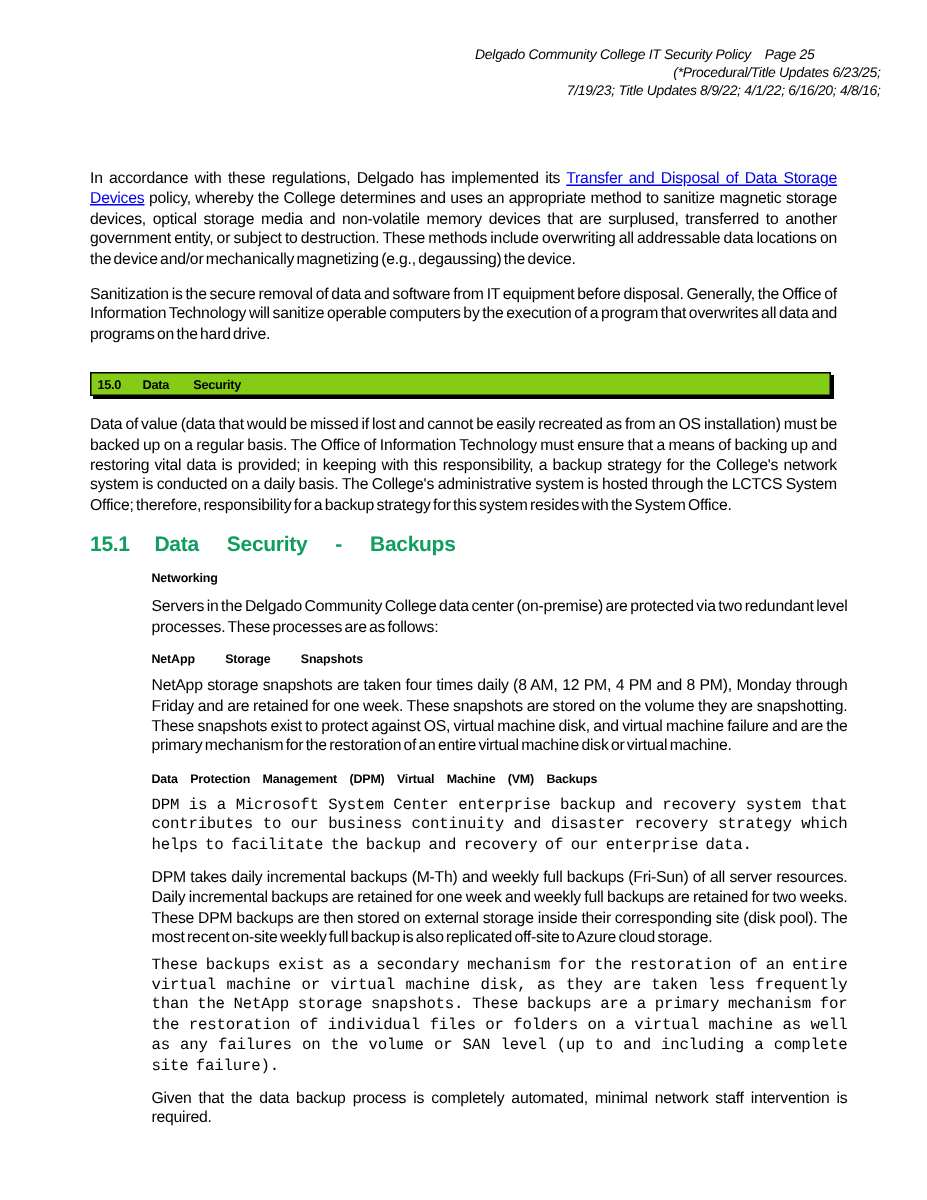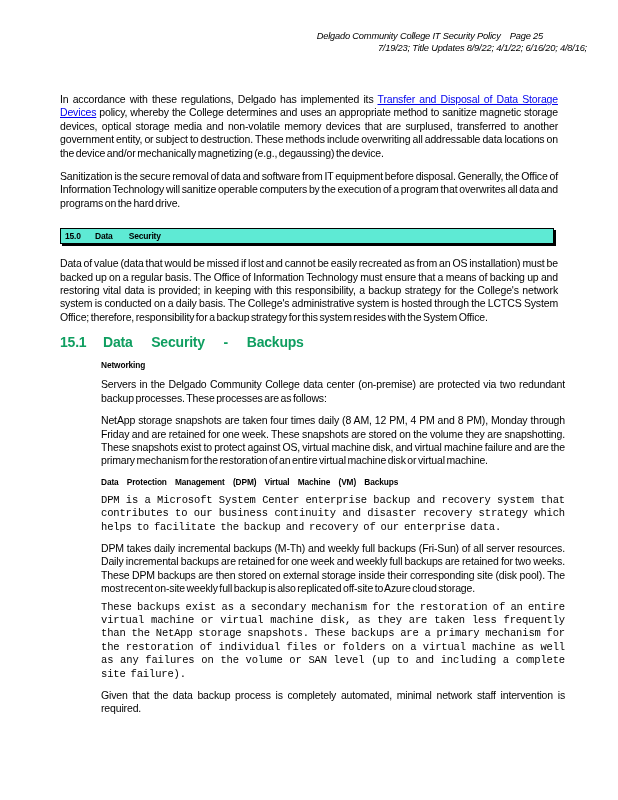--- a/index.html
+++ b/index.html
@@ -80,6 +80,7 @@
 
   <div class="header">
     <div class="line1">Delgado Community College IT Security Policy Page 25</div>
+    <div>(*Procedural/Title Updates 6/23/25;</div>
     <div>7/19/23; Title Updates 8/9/22; 4/1/22; 6/16/20; 4/8/16;</div>
   </div>
 

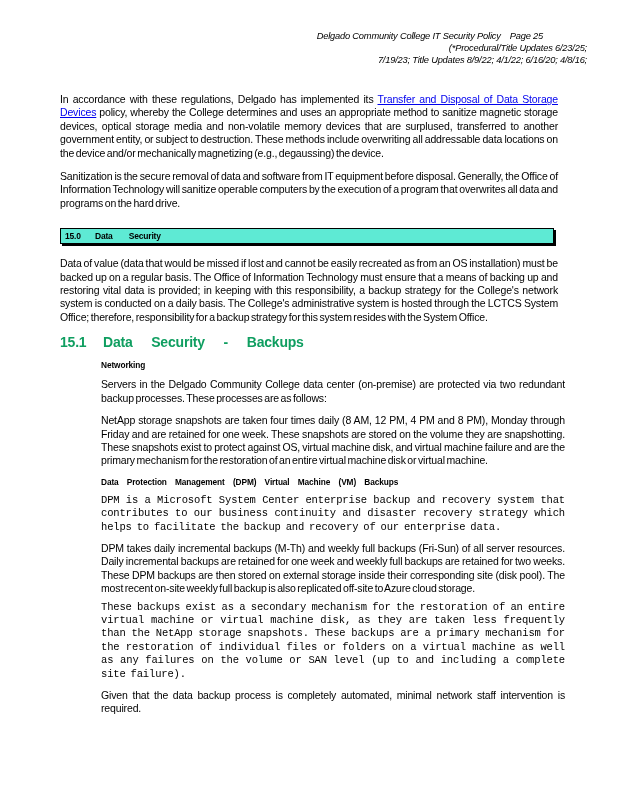--- a/index.html
+++ b/index.html
@@ -23,7 +23,7 @@
   .header .line1 { padding-right:44px; }
 
   
-  .content { position:absolute; top:93px; left:60px; width:498px; }
+  .content { position:absolute; top:113px; left:60px; width:498px; }
   p.body {
     margin:0 0 10px 0;
     font-size:10.5px; line-height:13.4px;

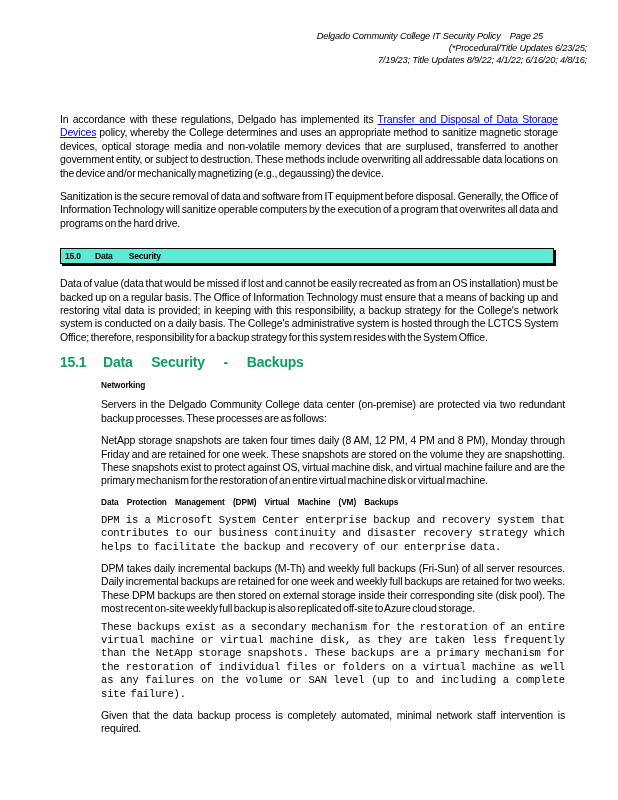--- a/index.html
+++ b/index.html
@@ -36,7 +36,7 @@
   .section-bar {
     margin:18px 0 13px 0;
     width:484px;
-    background:#5eead4;
+    background:#84cc16;
     border:1px solid #000000;
     box-shadow:2px 2px 0 #000000;
     padding:2px 4px 1px 4px;

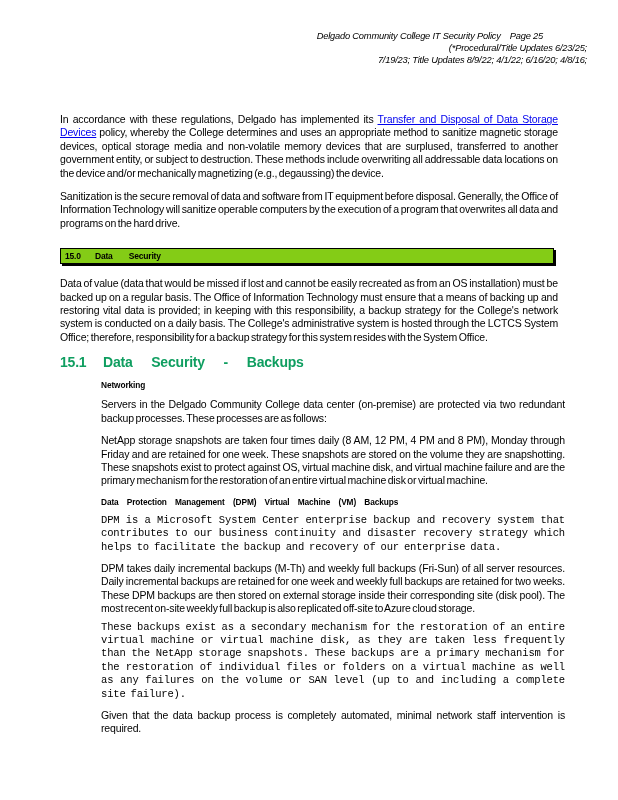--- a/index.html
+++ b/index.html
@@ -102,7 +102,7 @@
 
     <div class="sub-heading networking-heading indent">Networking</div>
 
-    <p class="body indent mb9">Servers in the Delgado Community College data center (on-premise) are protected via two redundant backup processes. These processes are as follows:</p>
+    <p class="body indent mb9">Servers in the Delgado Community College data center (on-premise) are protected via two redundant level processes. These processes are as follows:</p>
 
 
     <p class="body indent mb9">NetApp storage snapshots are taken four times daily (8 AM, 12 PM, 4 PM and 8 PM), Monday through Friday and are retained for one week. These snapshots are stored on the volume they are snapshotting. These snapshots exist to protect against OS, virtual machine disk, and virtual machine failure and are the primary mechanism for the restoration of an entire virtual machine disk or virtual machine.</p>

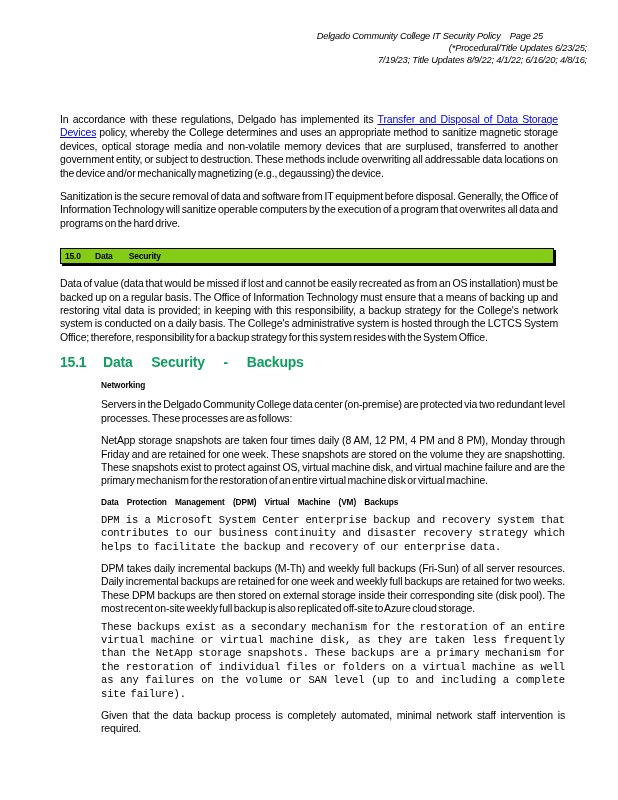--- a/index.html
+++ b/index.html
@@ -104,6 +104,7 @@
 
     <p class="body indent mb9">Servers in the Delgado Community College data center (on-premise) are protected via two redundant level processes. These processes are as follows:</p>
 
+    <div class="sub-heading netapp-heading indent">NetApp Storage Snapshots</div>
 
     <p class="body indent mb9">NetApp storage snapshots are taken four times daily (8 AM, 12 PM, 4 PM and 8 PM), Monday through Friday and are retained for one week. These snapshots are stored on the volume they are snapshotting. These snapshots exist to protect against OS, virtual machine disk, and virtual machine failure and are the primary mechanism for the restoration of an entire virtual machine disk or virtual machine.</p>
 

